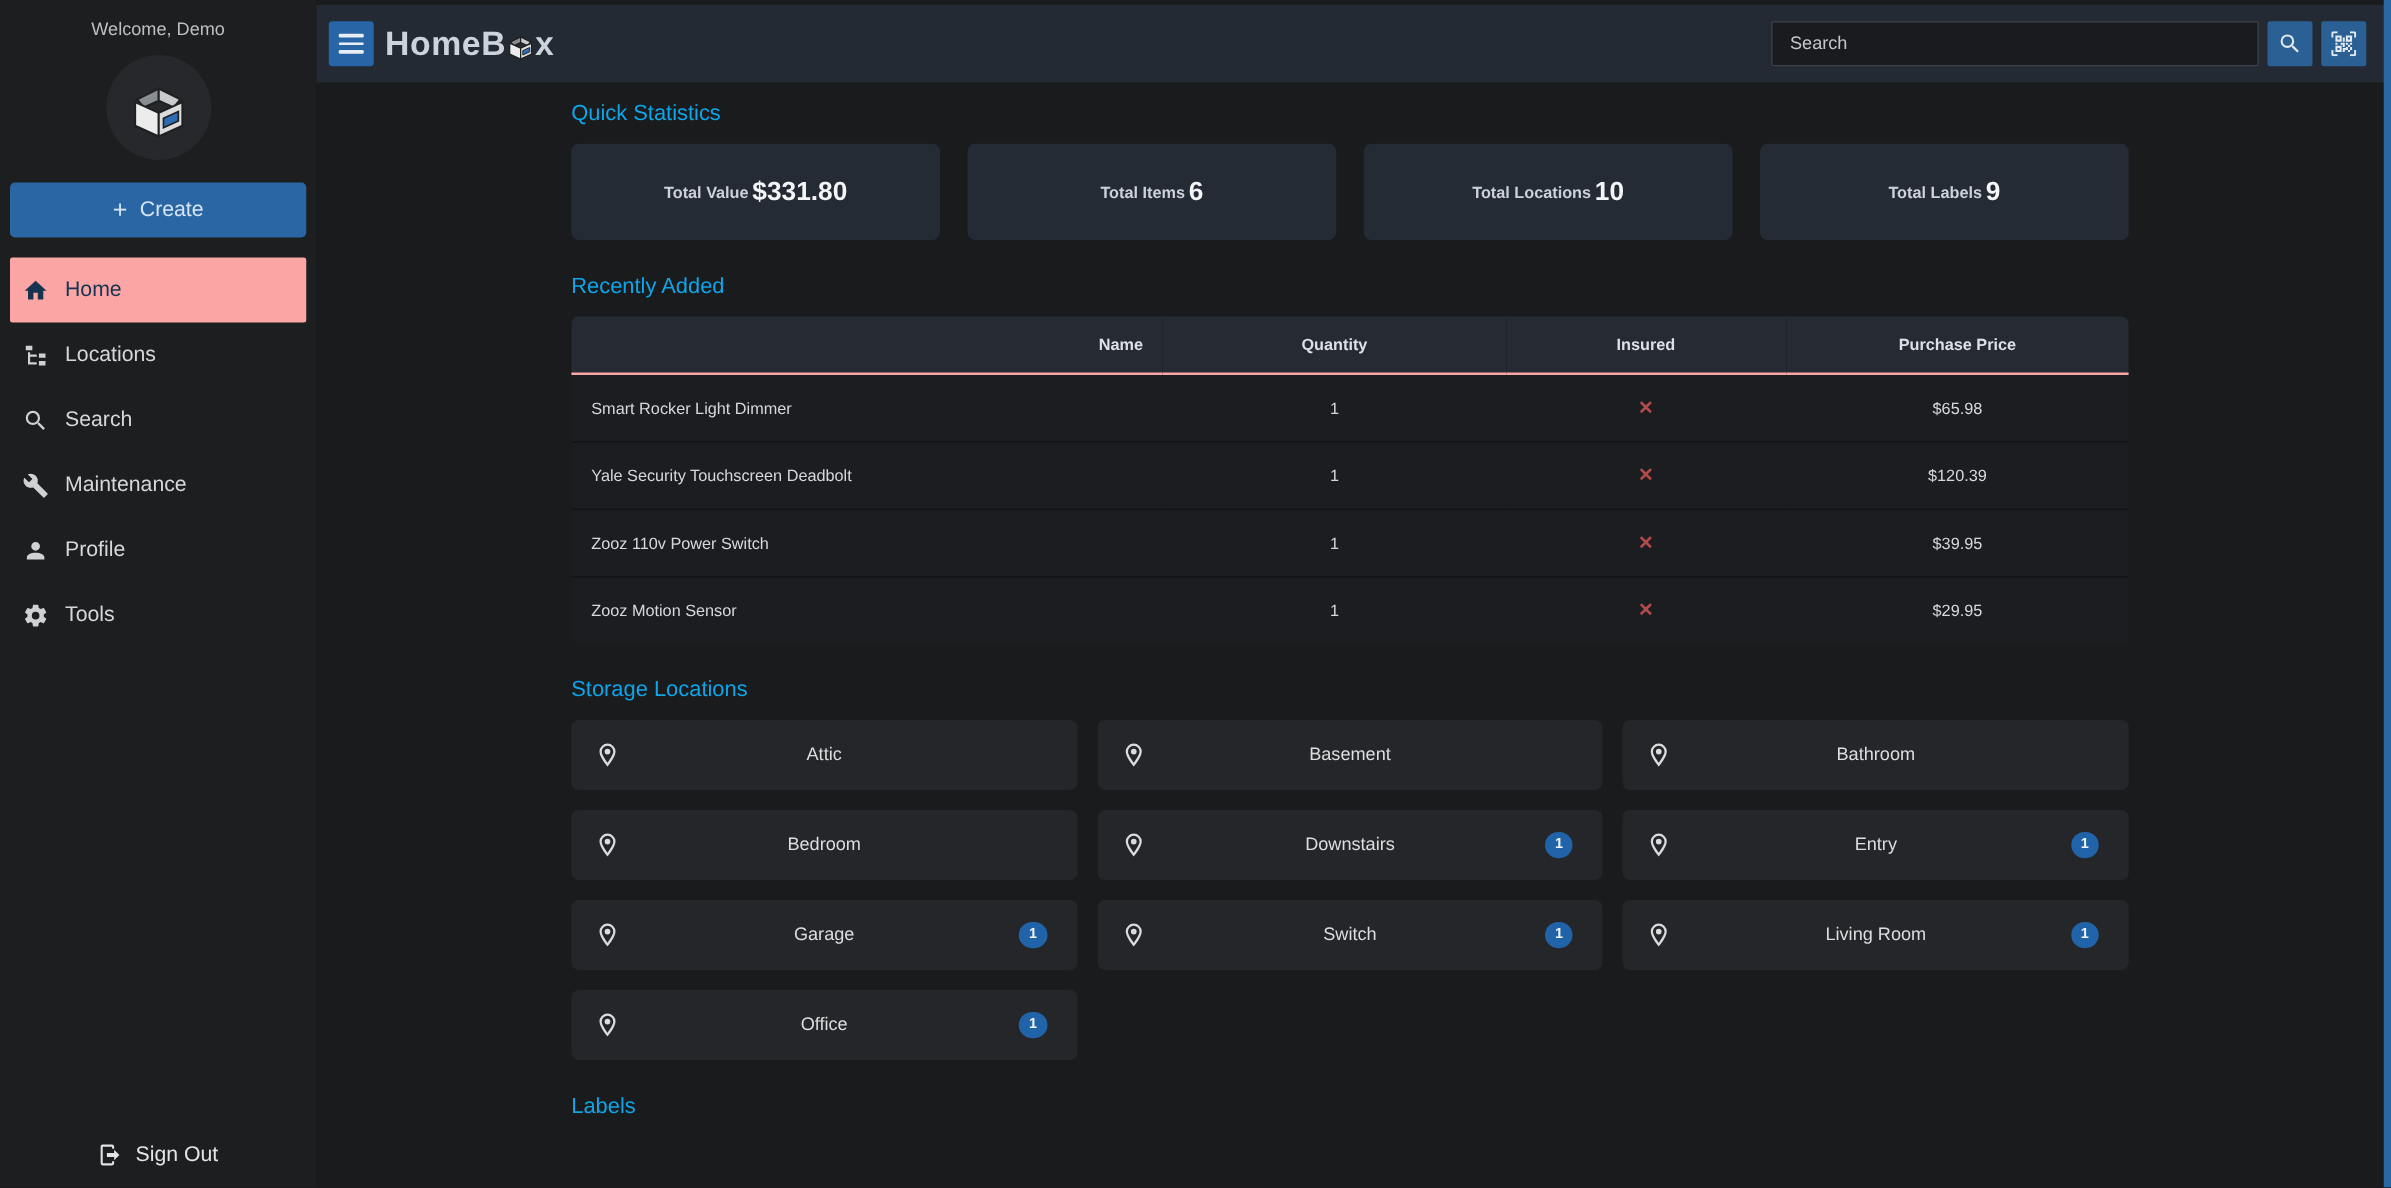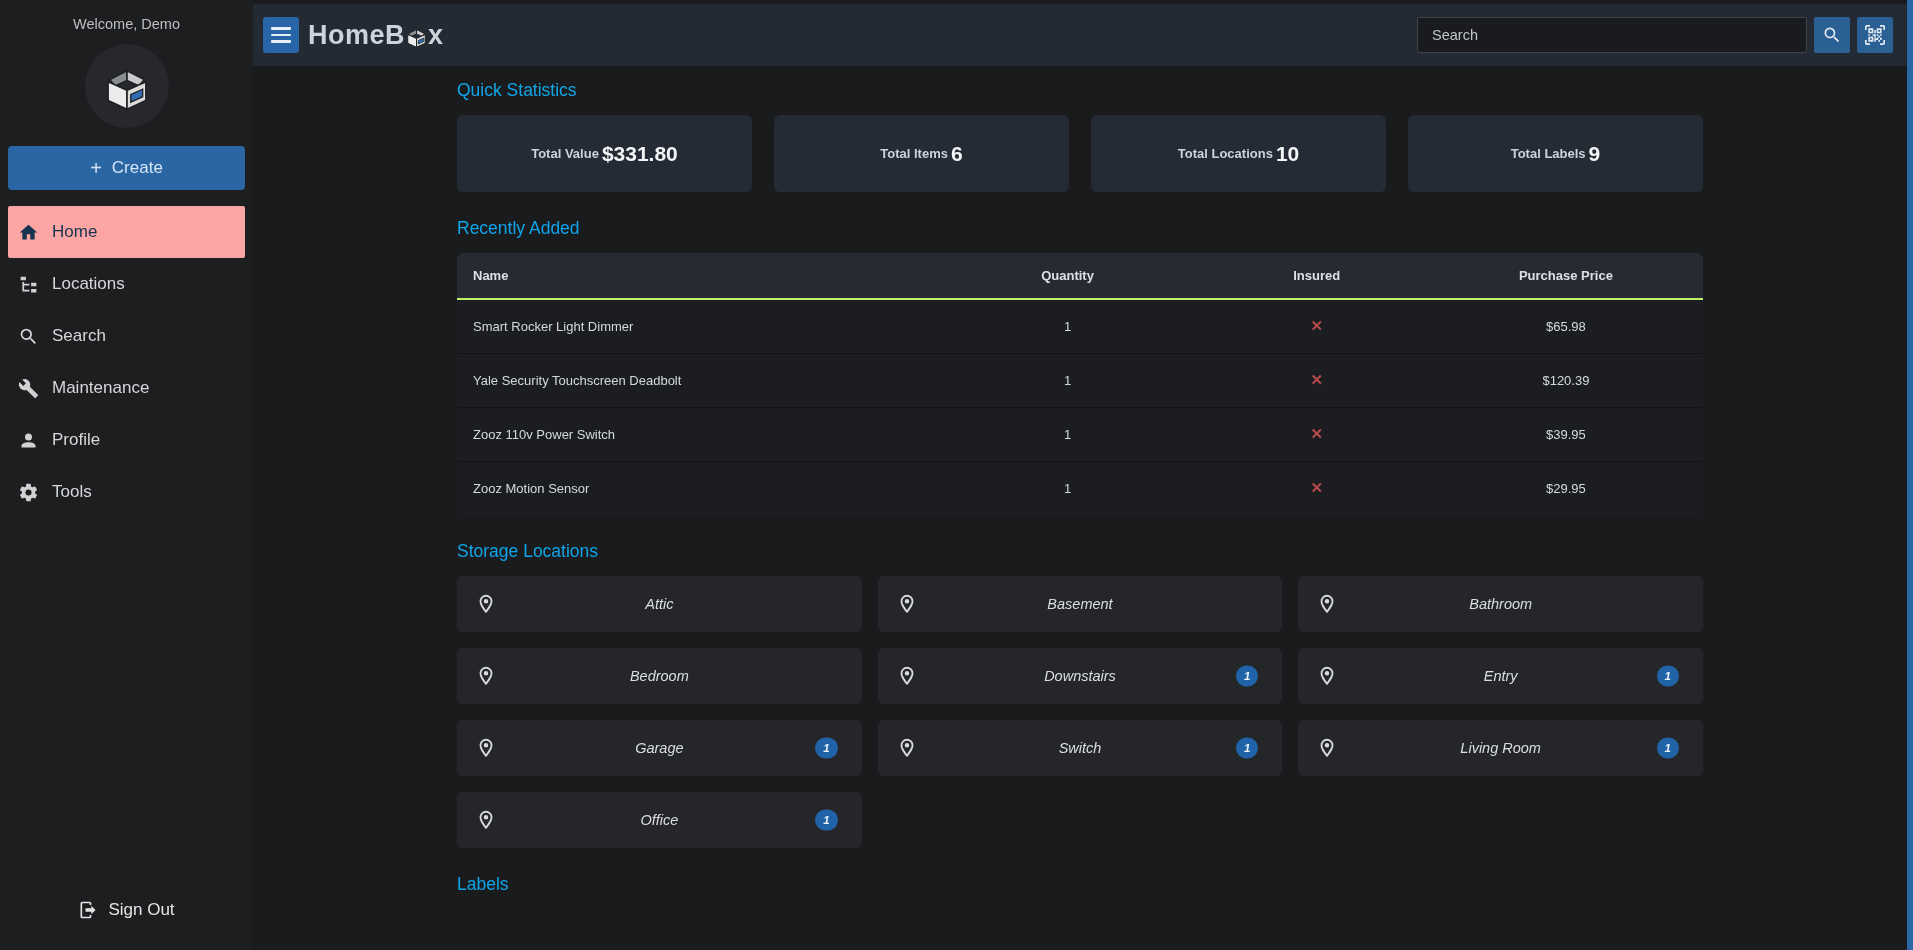--- a/index.html
+++ b/index.html
@@ -90,7 +90,7 @@
     font-weight:700; padding:15px 16px; color:#dde1e6; background:#252a33;
     text-align:center; font-size:13px;
   }
-  th.col-name { text-align:left; width:38%; }
+  th.col-name { text-align:right; width:38%; }
   th.col-qty { width:22%; }
   th.col-ins { width:18%; }
   th.col-price { width:22%; }

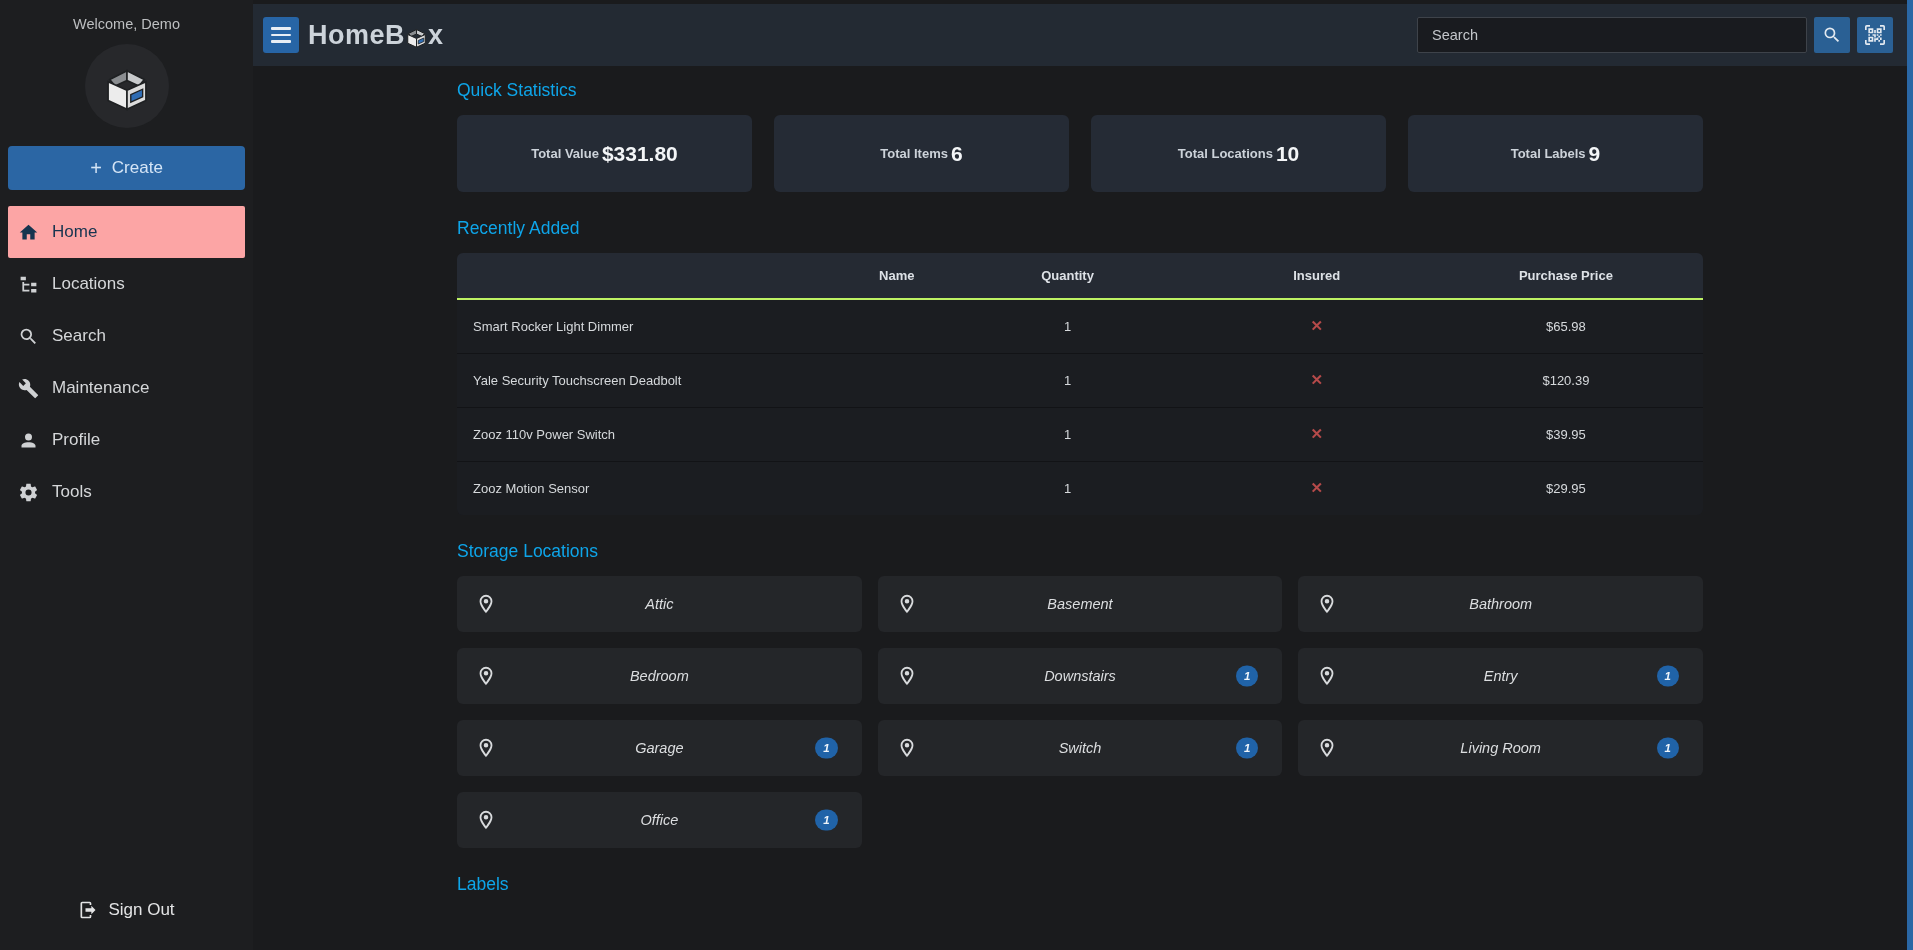--- a/index.html
+++ b/index.html
@@ -95,7 +95,7 @@
   th.col-ins { width:18%; }
   th.col-price { width:22%; }
   tbody tr { height:54px; border-top:1px solid #121316; background:#1b1d21; }
-  tbody tr:first-child { border-top:2px solid #bef264; }
+  tbody tr:first-child { border-top:2px solid #fca5a5; }
   td { padding:0 16px; text-align:center; }
   td.cell-name { text-align:left; }
   .x-mark { color:#b54a4a; font-weight:700; font-size:15px; }

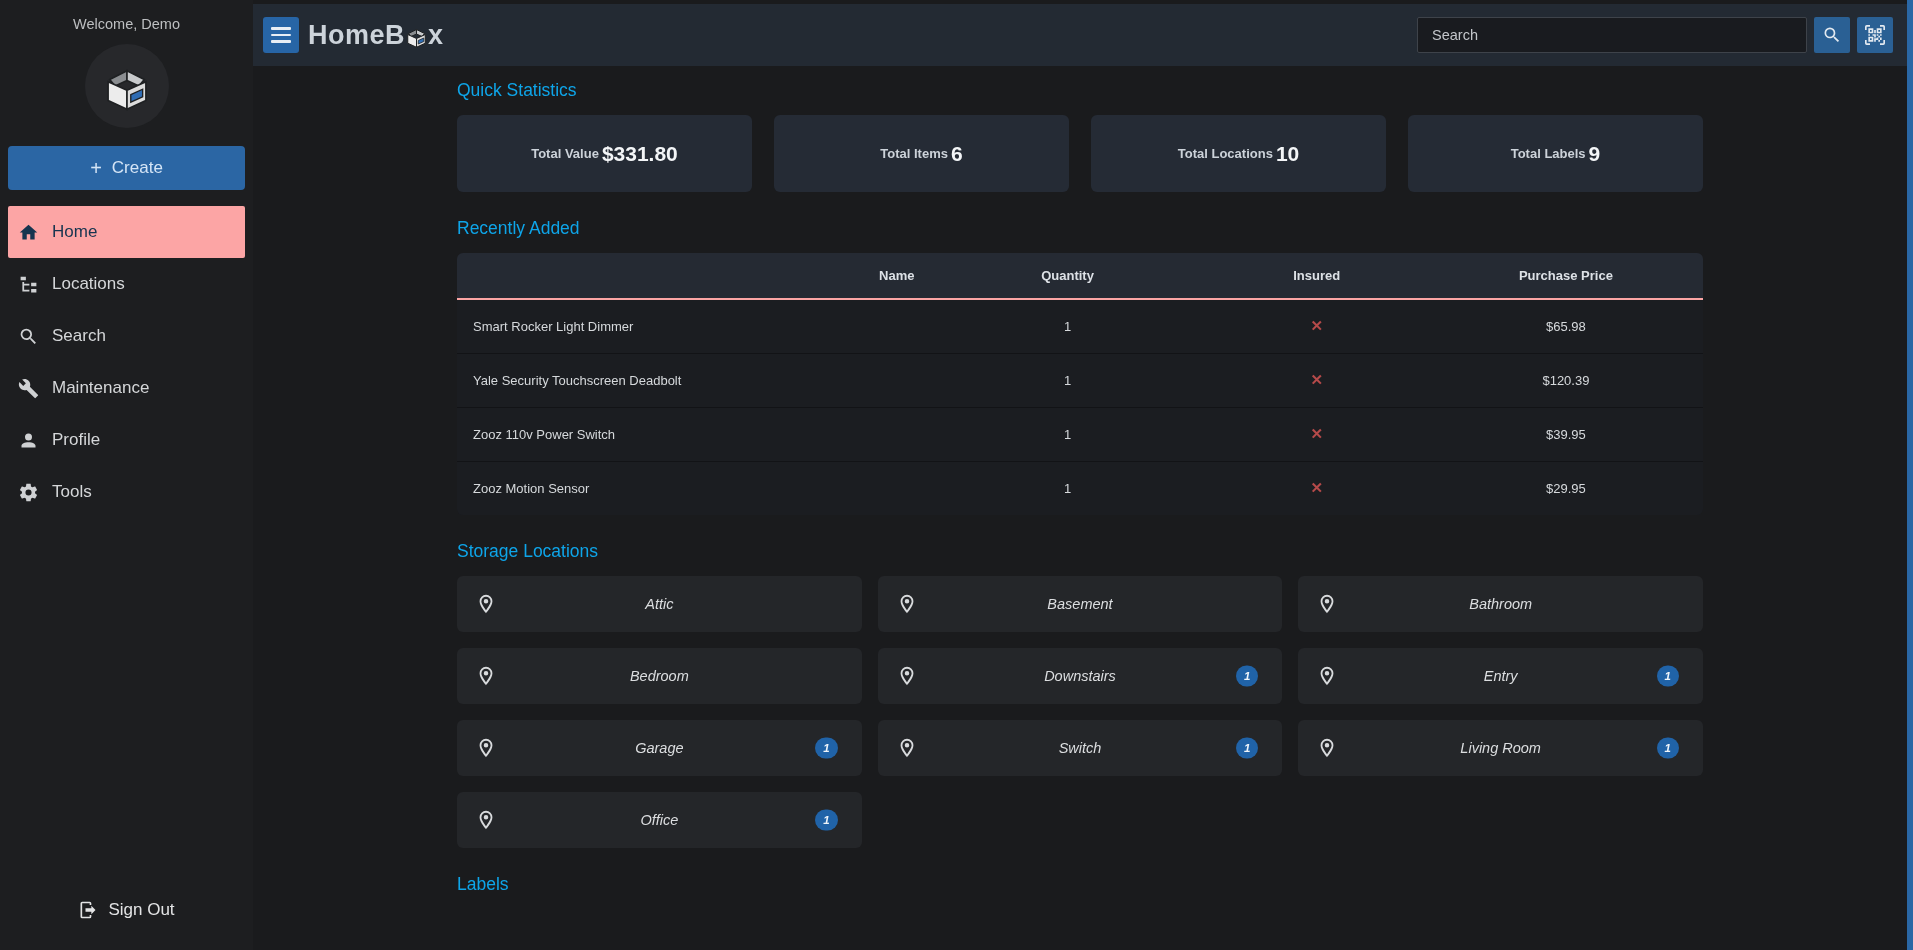--- a/index.html
+++ b/index.html
@@ -103,7 +103,7 @@
   .loc-grid { display:grid; grid-template-columns:repeat(3,1fr); gap:16px; }
   .loc-card {
     height:56px; background:#242629; border-radius:6px; position:relative;
-    display:flex; align-items:center; justify-content:center; cursor:pointer;font-style:italic;
+    display:flex; align-items:center; justify-content:center; cursor:pointer;
   }
   .loc-pin { position:absolute; left:18px; top:50%; transform:translateY(-50%); display:flex; }
   .loc-pin svg { width:22px; height:22px; fill:#d9dbdd; }

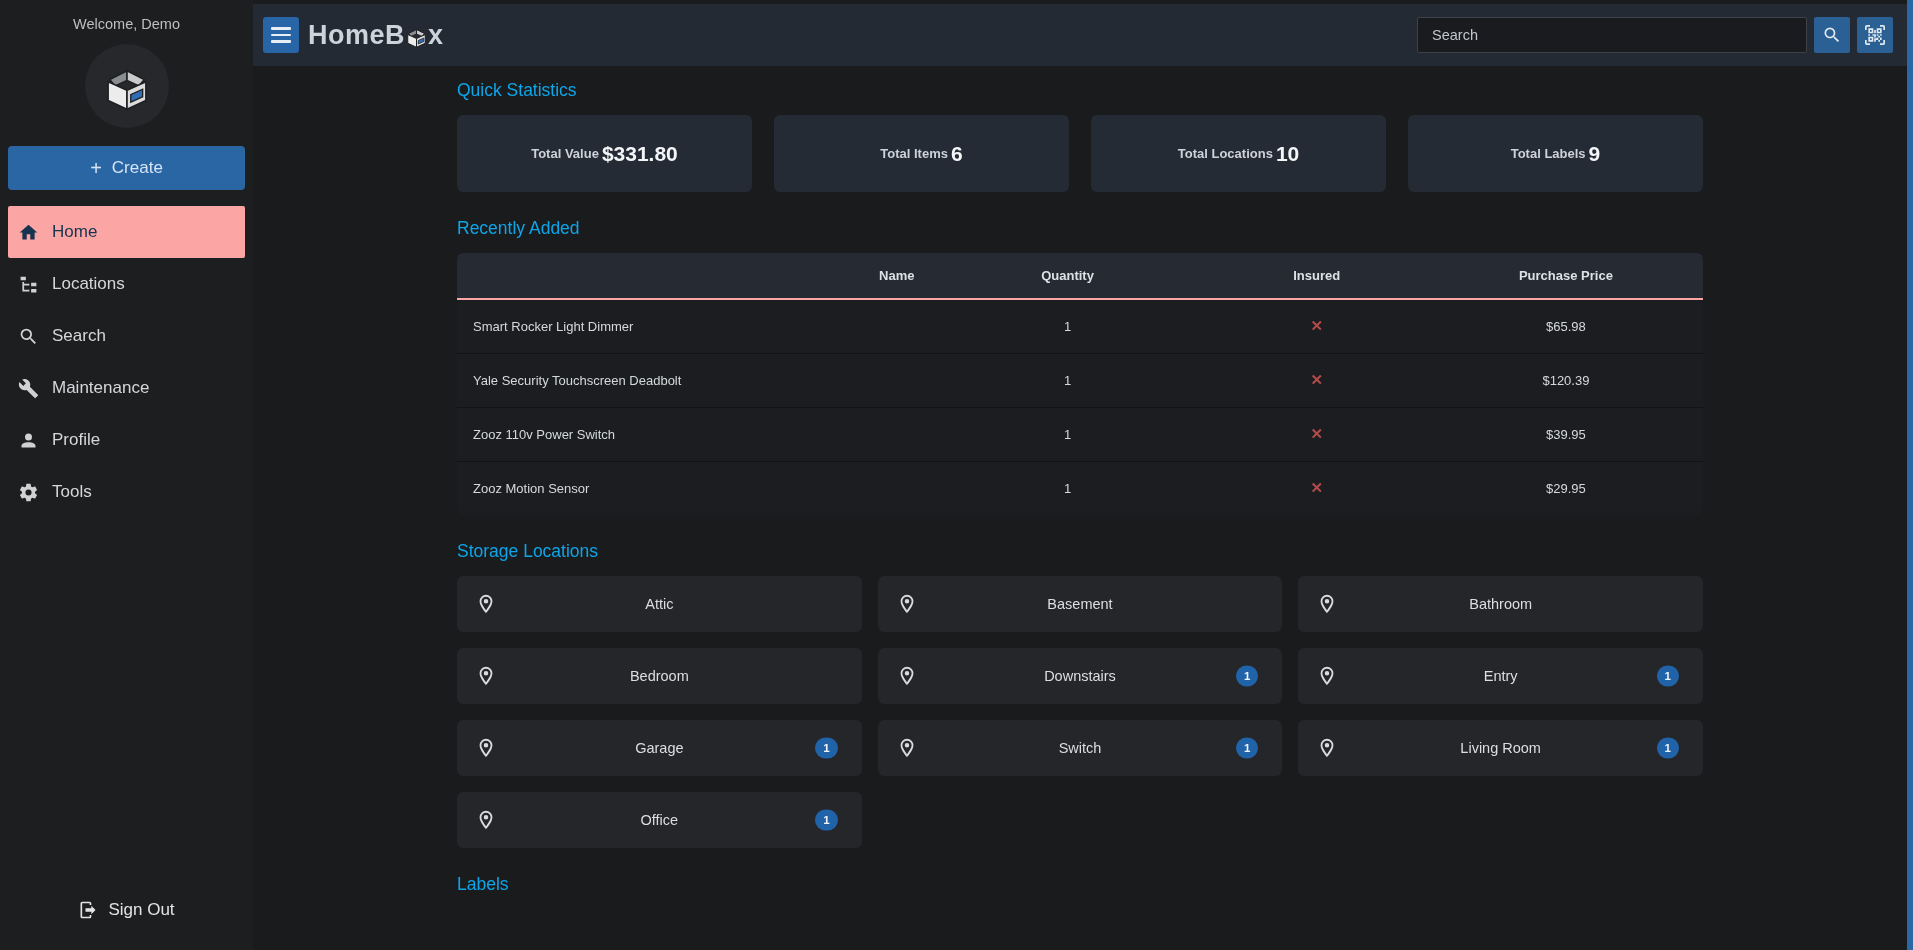--- a/index.html
+++ b/index.html
@@ -35,7 +35,7 @@
   .nav-item.active { background:#fca5a5; color:#16344f; }
   .nav-item.active svg { fill:#16344f; }
   .signout {
-    position:absolute; bottom:30px; left:0; width:100%; display:flex;
+    position:absolute; bottom:16px; left:0; width:100%; display:flex;
     align-items:center; justify-content:center; gap:10px; color:#e3e4e5;
     font-size:17px; cursor:pointer;
   }

